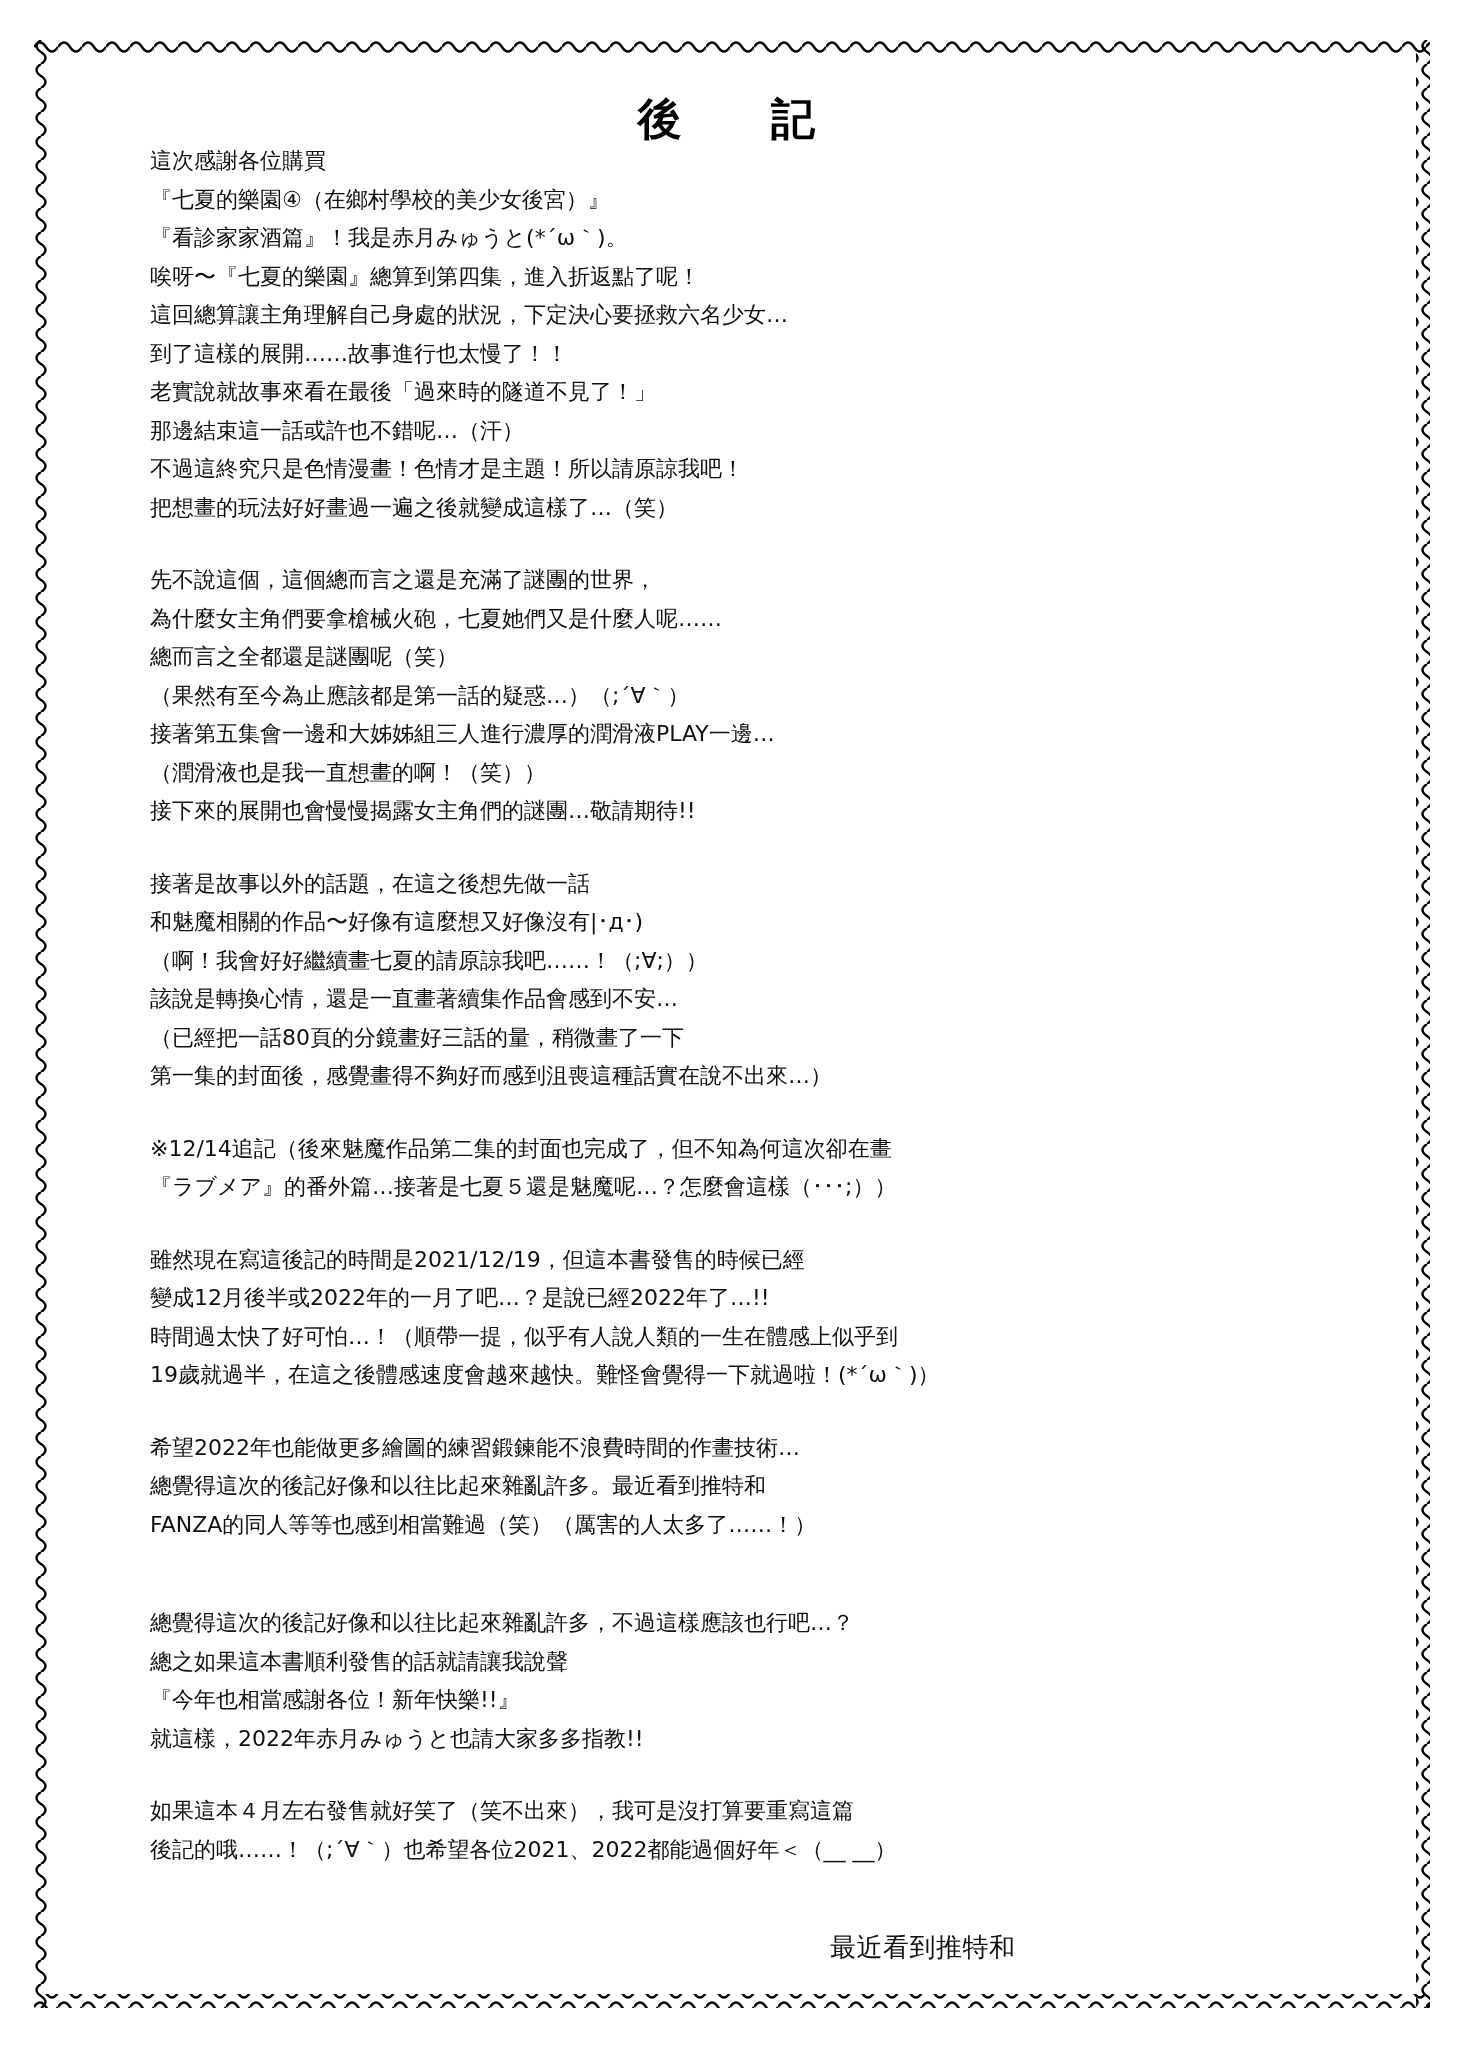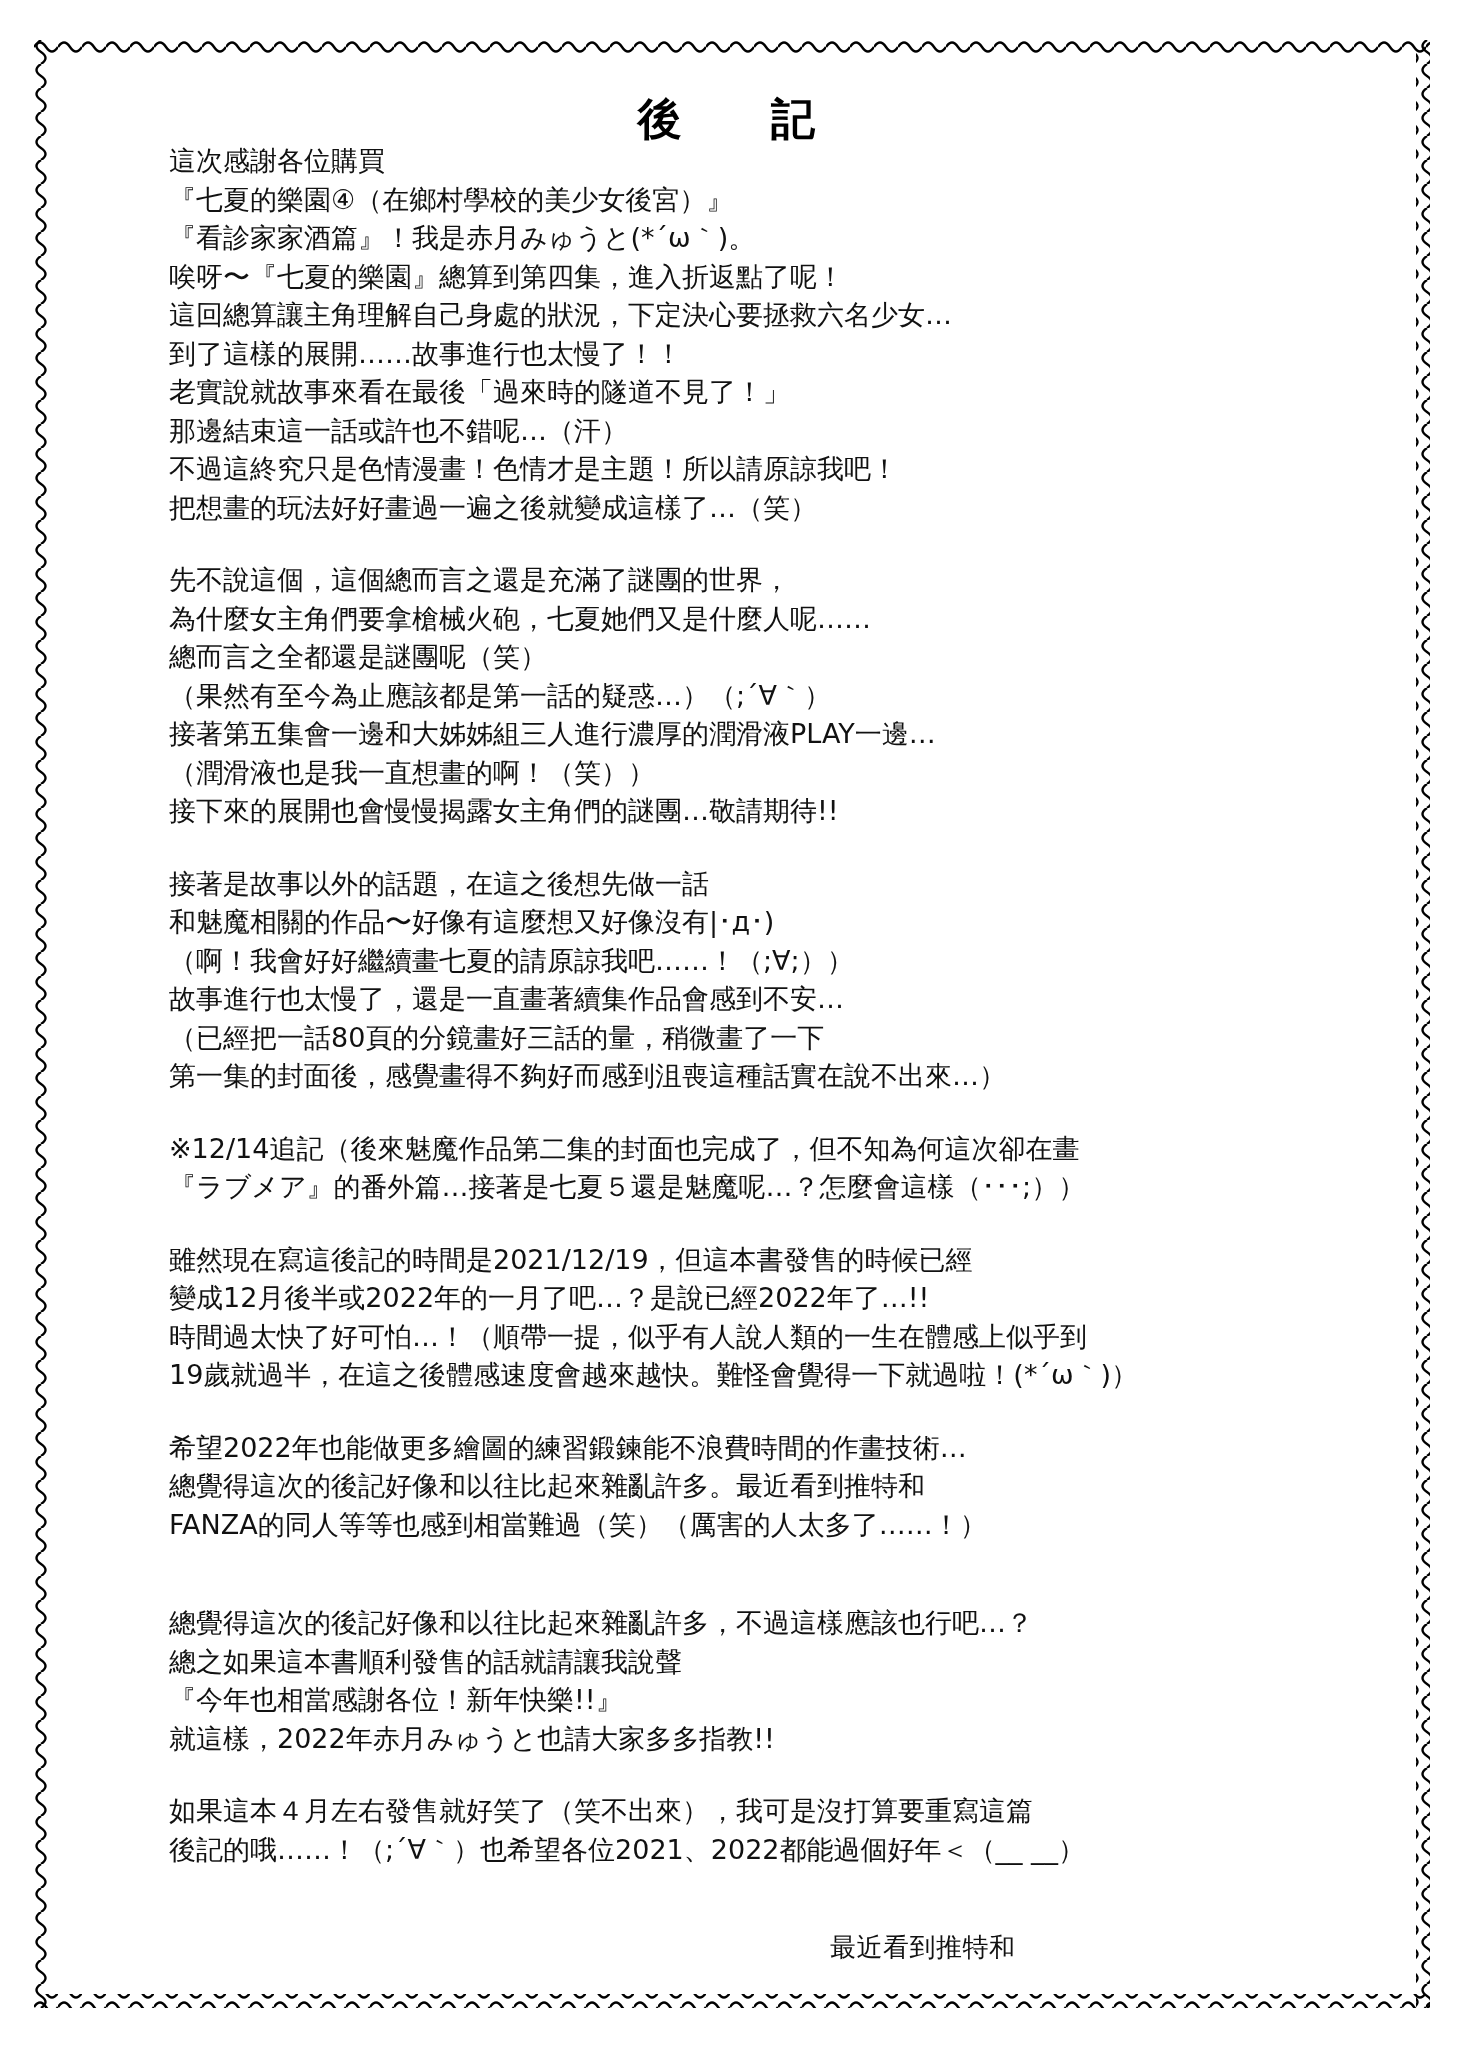--- a/index.html
+++ b/index.html
@@ -62,11 +62,10 @@
     left: 150px;
     top: 142px;
     width: 1180px;
-    font-size: 27px;
+    font-size: 22px;
     line-height: 38.5px;
     color: #111111;
     font-family: "DejaVu Sans", "Liberation Sans", sans-serif;
-    margin-left: 19px;
   }
 
   .para {

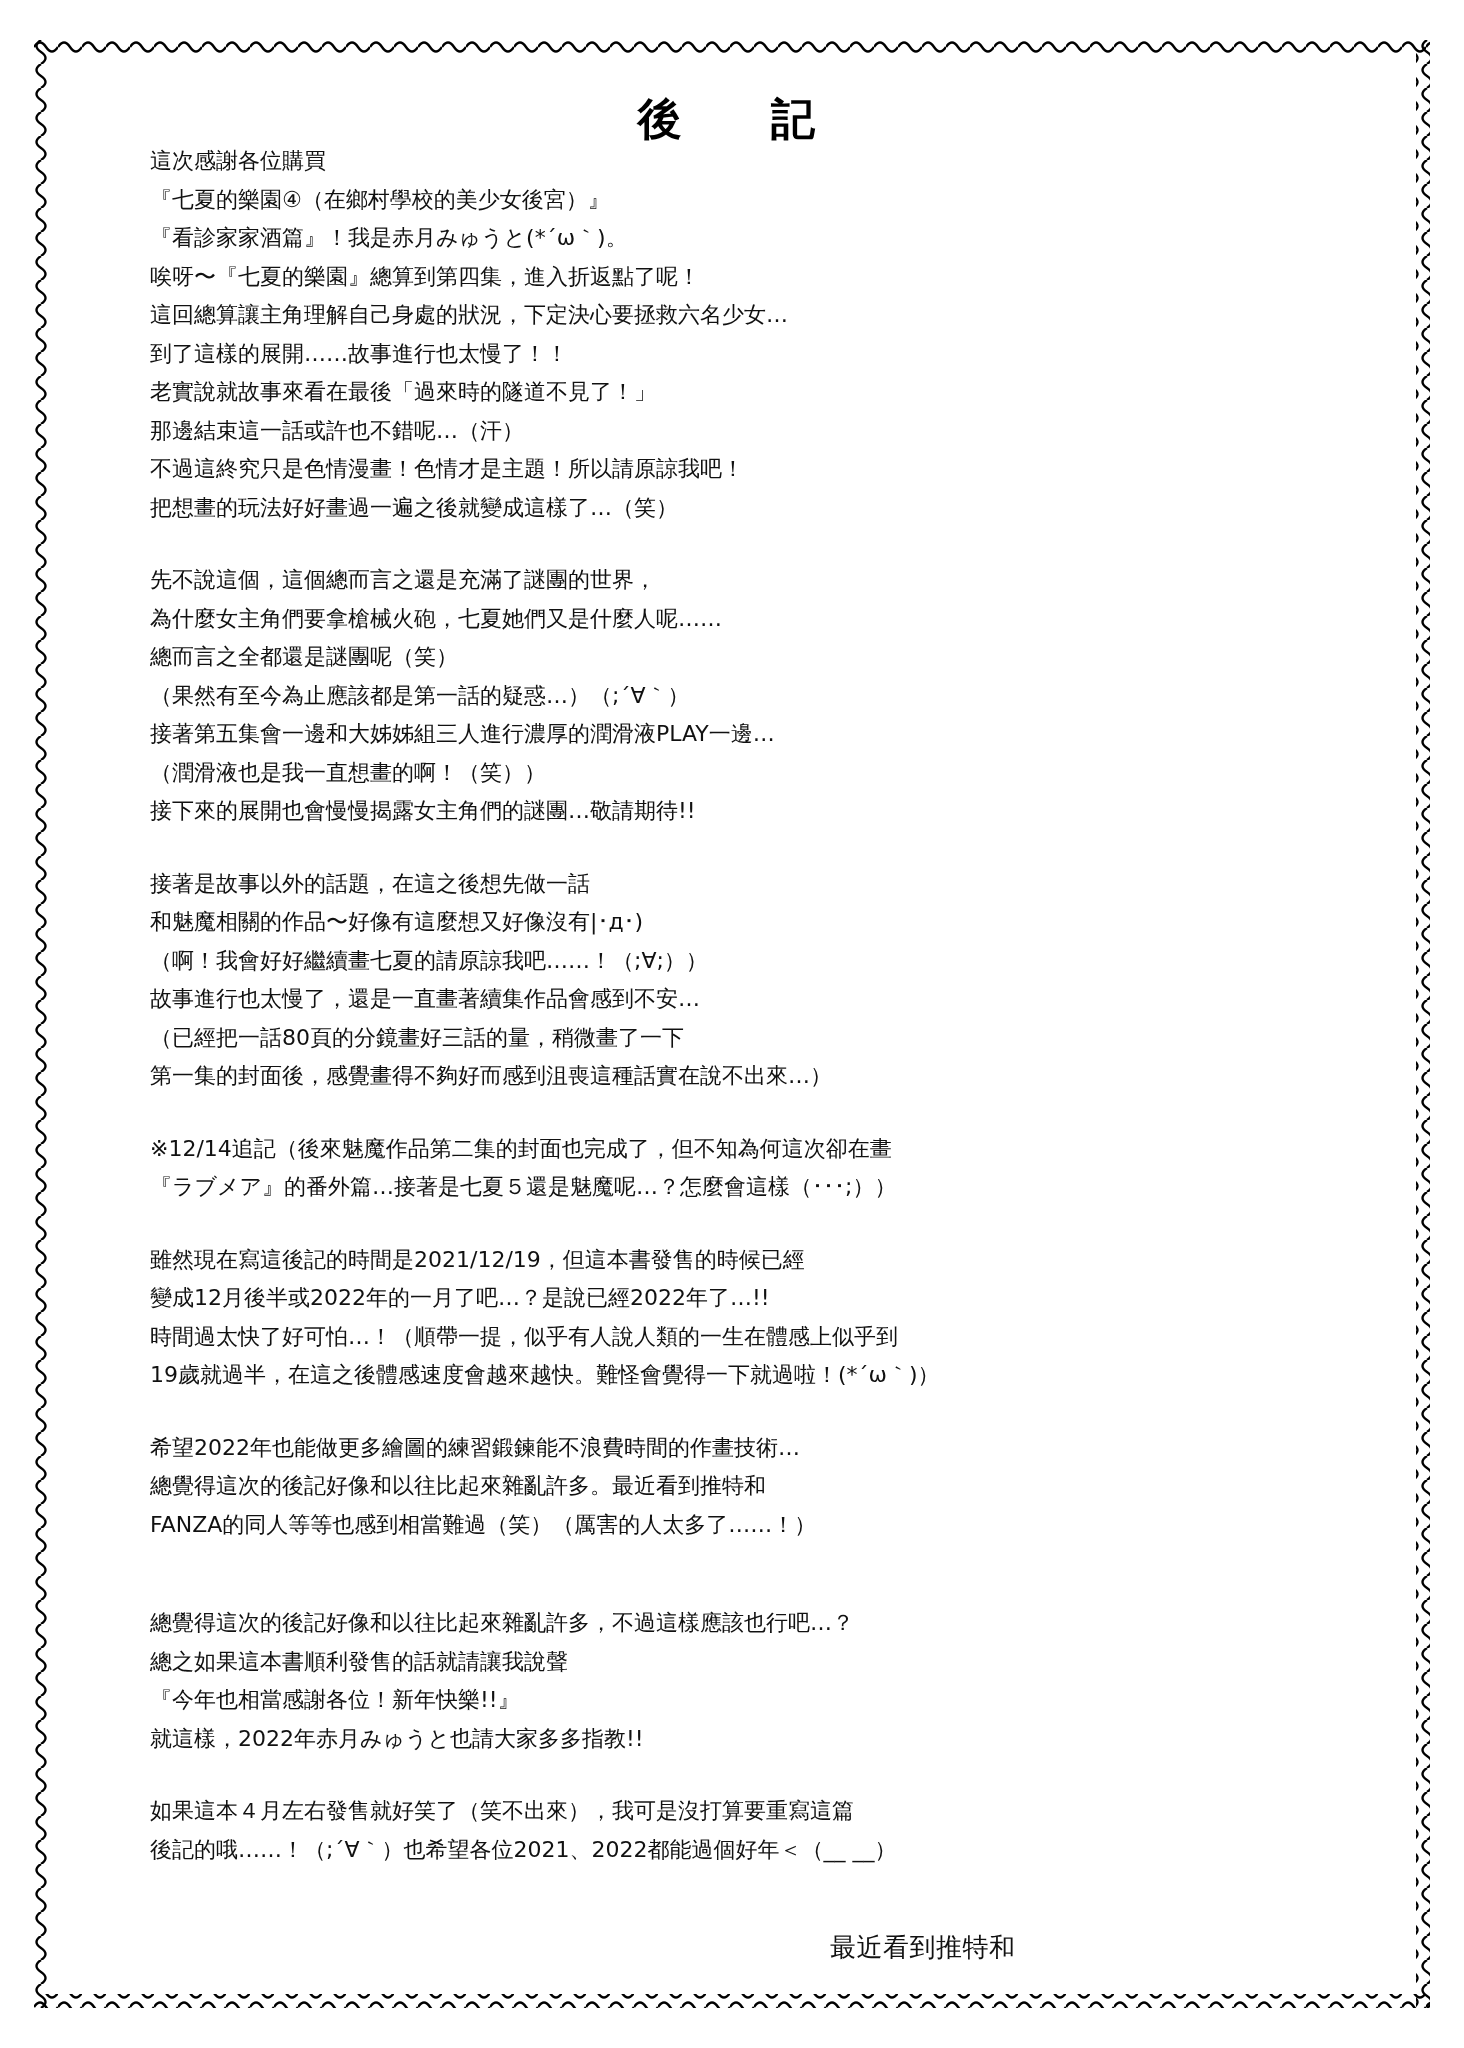--- a/index.html
+++ b/index.html
@@ -135,7 +135,7 @@
     <p class="para">接著是故事以外的話題，在這之後想先做一話
 和魅魔相關的作品〜好像有這麼想又好像沒有|･д･)
 （啊！我會好好繼續畫七夏的請原諒我吧……！（;∀;））
-故事進行也太慢了，還是一直畫著續集作品會感到不安…
+該說是轉換心情，還是一直畫著續集作品會感到不安…
 （已經把一話80頁的分鏡畫好三話的量，稍微畫了一下
 第一集的封面後，感覺畫得不夠好而感到沮喪這種話實在說不出來…）</p>
     <p class="para">※12/14追記（後來魅魔作品第二集的封面也完成了，但不知為何這次卻在畫

